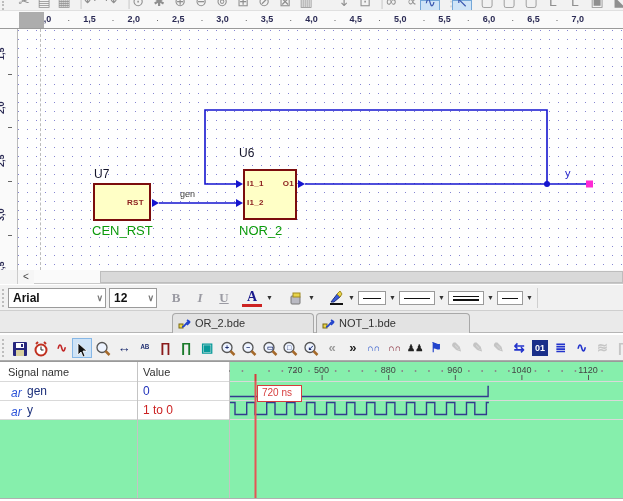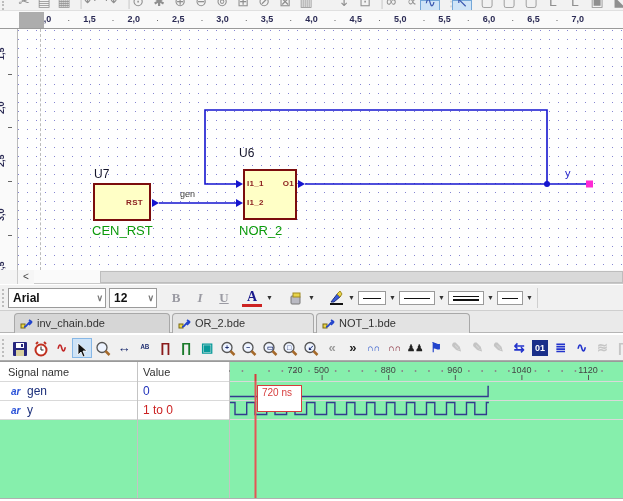--- a/index.html
+++ b/index.html
@@ -189,7 +189,7 @@
 
     <div class="comp-box" style="left:75px;top:154px;width:58px;height:38px"></div>
     <div class="ref-label" style="left:76px;top:138px">U7</div>
-    <div class="pin-label" style="left:98px;top:169px;width:27px;text-align:right">RST</div>
+    <div class="pin-label" style="left:104px;top:169px;width:27px;text-align:center">RST</div>
     <div class="comp-name" style="left:74px;top:194px">CEN_RST</div>
 
     <div class="comp-box" style="left:225px;top:140px;width:54px;height:51px"></div>

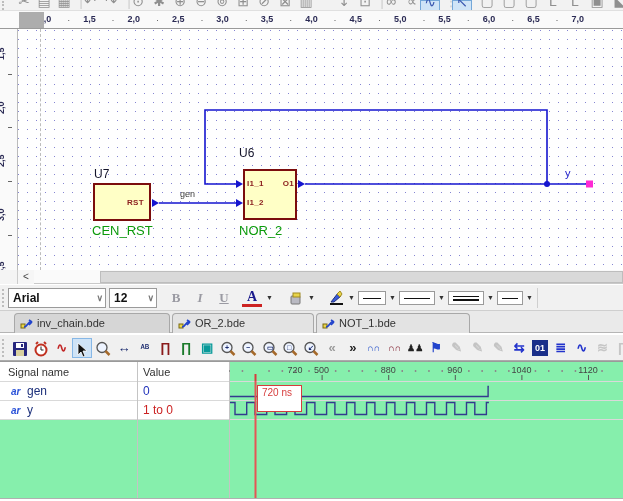--- a/index.html
+++ b/index.html
@@ -256,10 +256,6 @@
 
   <div class="abs" id="tabbar">
 
-  <div class="tab active" style="left: 14px; width: 156px;"><span class="bdeicon"><svg width="13" height="12">
-            <rect x="1" y="5" width="4" height="4" fill="#e8d44a" stroke="#7a6a10"></rect>
-            <path d="M4 8 C8 8 7 2 12 3 L9 1 M12 3 L9 6" stroke="#2244cc" stroke-width="1.6" fill="none"></path>
-          </svg></span><span>inv_chain.bde</span></div>
       <div class="tab inactive" style="left: 172px; width: 142px;"><span class="bdeicon"><svg width="13" height="12">
             <rect x="1" y="5" width="4" height="4" fill="#e8d44a" stroke="#7a6a10"></rect>
             <path d="M4 8 C8 8 7 2 12 3 L9 1 M12 3 L9 6" stroke="#2244cc" stroke-width="1.6" fill="none"></path>

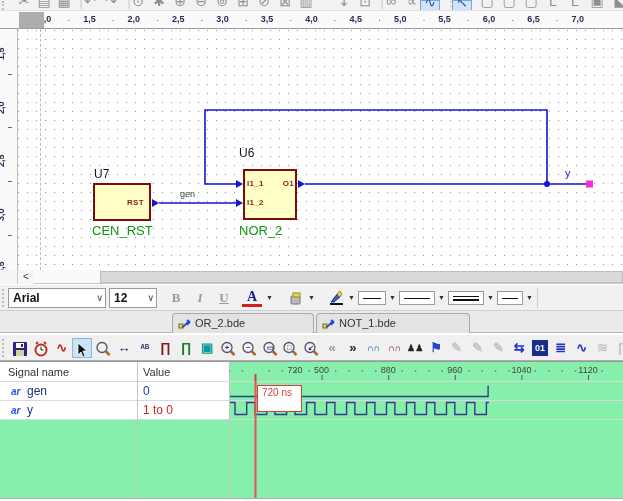--- a/index.html
+++ b/index.html
@@ -78,7 +78,7 @@
   .wp-colsep{position:absolute;top:0;width:1px;height:137px;background:#c4c4c4}
   .wp-rowsep{position:absolute;left:0;width:623px;height:1px;background:#d9d9d9}
   .wp-header{position:absolute;top:4px;font-size:11px;color:#333}
-  .sig-icon{position:absolute;font-size:10px;font-weight:bold;font-style:italic;color:#2a52d8}
+  .sig-icon{position:absolute;font-size:12px;font-weight:normal;font-style:italic;color:#2a52d8}
   .sig-name{position:absolute;font-size:12px;color:#1b2f7a}
   .sig-value{position:absolute;font-size:12px}
   .tl-label{position:absolute;top:3px;width:30px;text-align:center;font-size:9px;color:#444}

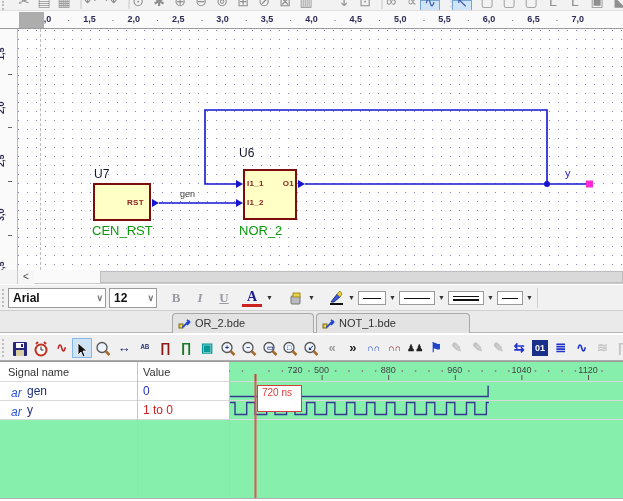--- a/index.html
+++ b/index.html
@@ -82,7 +82,7 @@
   .sig-name{position:absolute;font-size:12px;color:#1b2f7a}
   .sig-value{position:absolute;font-size:12px}
   .tl-label{position:absolute;top:3px;width:30px;text-align:center;font-size:9px;color:#444}
-  #cursor-flag{left:257px;top:23px;width:45px;height:27px;background:#fff;border:1px solid #d63c3c;
+  #cursor-flag{left:257px;top:23px;width:45px;height:17px;background:#fff;border:1px solid #d63c3c;
                color:#d63c3c;font-size:10px;line-height:13px;padding-left:4px}
   #wave-bottom-line{left:0;top:136px;width:623px;height:1px;background:#b0b0b0}
 </style>

